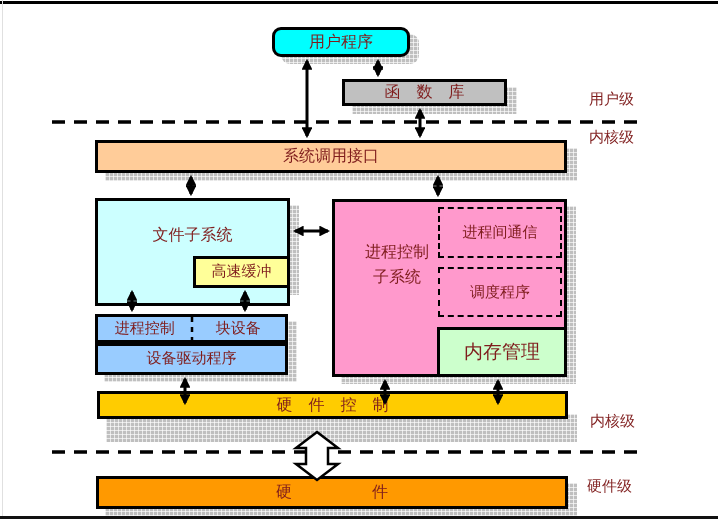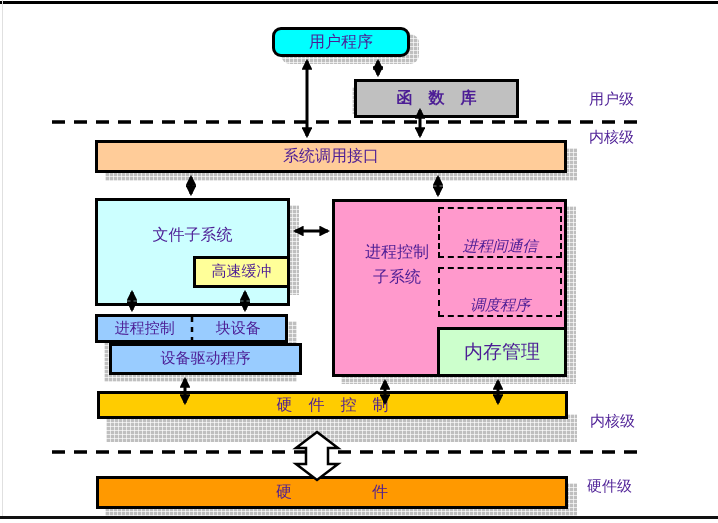--- a/index.html
+++ b/index.html
@@ -5,7 +5,7 @@
   html,body{margin:0;padding:0;background:#fff;}
   .stage{
     position:relative;width:718px;height:523px;overflow:hidden;background:#fff;
-    font-family:"DejaVu Sans","Liberation Sans",sans-serif;color:#4c1d95;
+    font-family:"DejaVu Sans","Liberation Sans",sans-serif;color:#7f1d1d;
   }
   .frame-top{position:absolute;left:0;top:1px;width:718px;height:3px;background:#000;}
   .frame-bottom{position:absolute;left:0;top:516px;width:718px;height:3px;background:#111;}

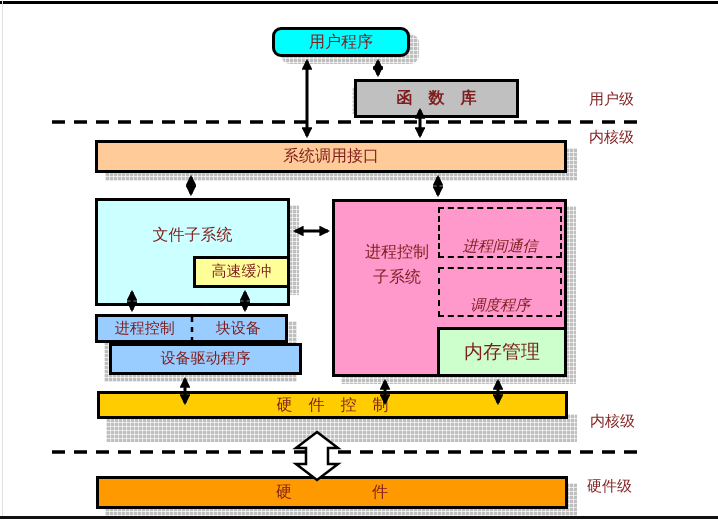--- a/index.html
+++ b/index.html
@@ -34,7 +34,7 @@
   }
   .box span{display:block;}
   .user-program{left:272px;top:27px;width:138px;height:30px;background:#00FFFF;border-radius:9px;}
-  .fn-lib{left:354px;top:79px;width:165px;height:39px;background:#C0C0C0;font-weight:bold;}
+  .fn-lib{left:342px;top:79px;width:165px;height:27px;background:#C0C0C0;}
   .syscall{left:95px;top:140px;width:472px;height:33px;background:#FFCC99;}
   .filesys{left:95px;top:198px;width:195px;height:108px;background:#CCFFFF;align-items:flex-start;padding-top:25px;}
   .buffer{left:193px;top:256px;width:97px;height:32px;background:#FFFF99;font-size:15px;}

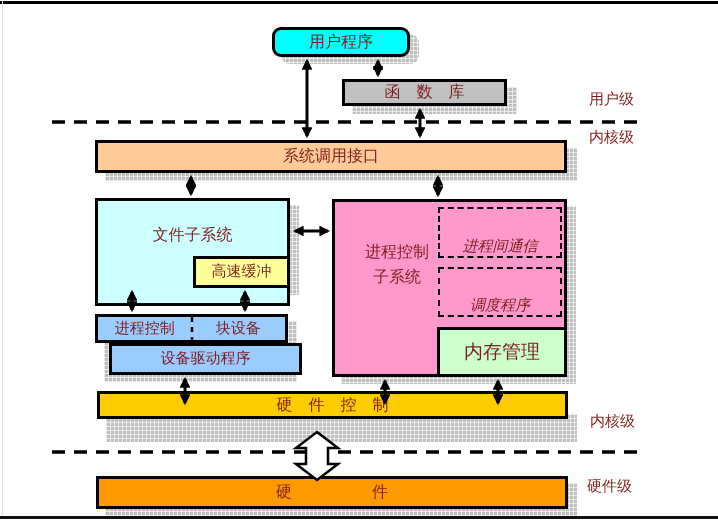--- a/index.html
+++ b/index.html
@@ -40,7 +40,7 @@
   .buffer{left:193px;top:256px;width:97px;height:32px;background:#FFFF99;font-size:15px;}
   .proc{left:332px;top:199px;width:235px;height:178px;background:#FF99CC;align-items:flex-start;justify-content:flex-start;}
   .pc-text{position:absolute;left:12px;top:38px;width:100px;text-align:center;white-space:pre-line;line-height:1.55;}
-  .dashed-box{position:absolute;border:2px dashed #000;box-sizing:border-box;display:flex;align-items:flex-end;justify-content:center;font-size:15px;background:transparent;font-style:italic;}
+  .dashed-box{position:absolute;border:2px dashed #000;box-sizing:border-box;display:flex;align-items:center;justify-content:center;font-size:15px;background:transparent;}
   .ipc{left:438px;top:207px;width:124px;height:51px;}
   .sched{left:438px;top:267px;width:124px;height:50px;}
   .mem{left:437px;top:327px;width:130px;height:50px;background:#CCFFCC;font-size:19px;}

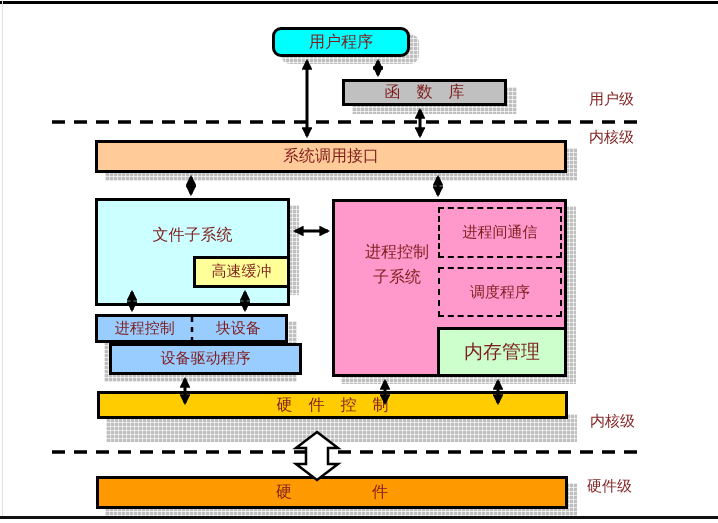--- a/index.html
+++ b/index.html
@@ -46,7 +46,7 @@
   .mem{left:437px;top:327px;width:130px;height:50px;background:#CCFFCC;font-size:19px;}
   .devrow{left:95px;top:314px;width:193px;height:29px;background:#99CCFF;font-size:15px;padding:0;}
   .devrow .cell{flex:0 0 50%;display:flex;align-items:center;justify-content:center;height:100%;}
-  .driver{left:109px;top:343px;width:193px;height:32px;background:#99CCFF;font-size:15px;}
+  .driver{left:95px;top:343px;width:193px;height:32px;background:#99CCFF;font-size:15px;}
   .hwctl{left:97px;top:391px;width:471px;height:28px;background:#FFCC00;}
   .hw{left:96px;top:476px;width:472px;height:33px;background:#FF9900;}
 

